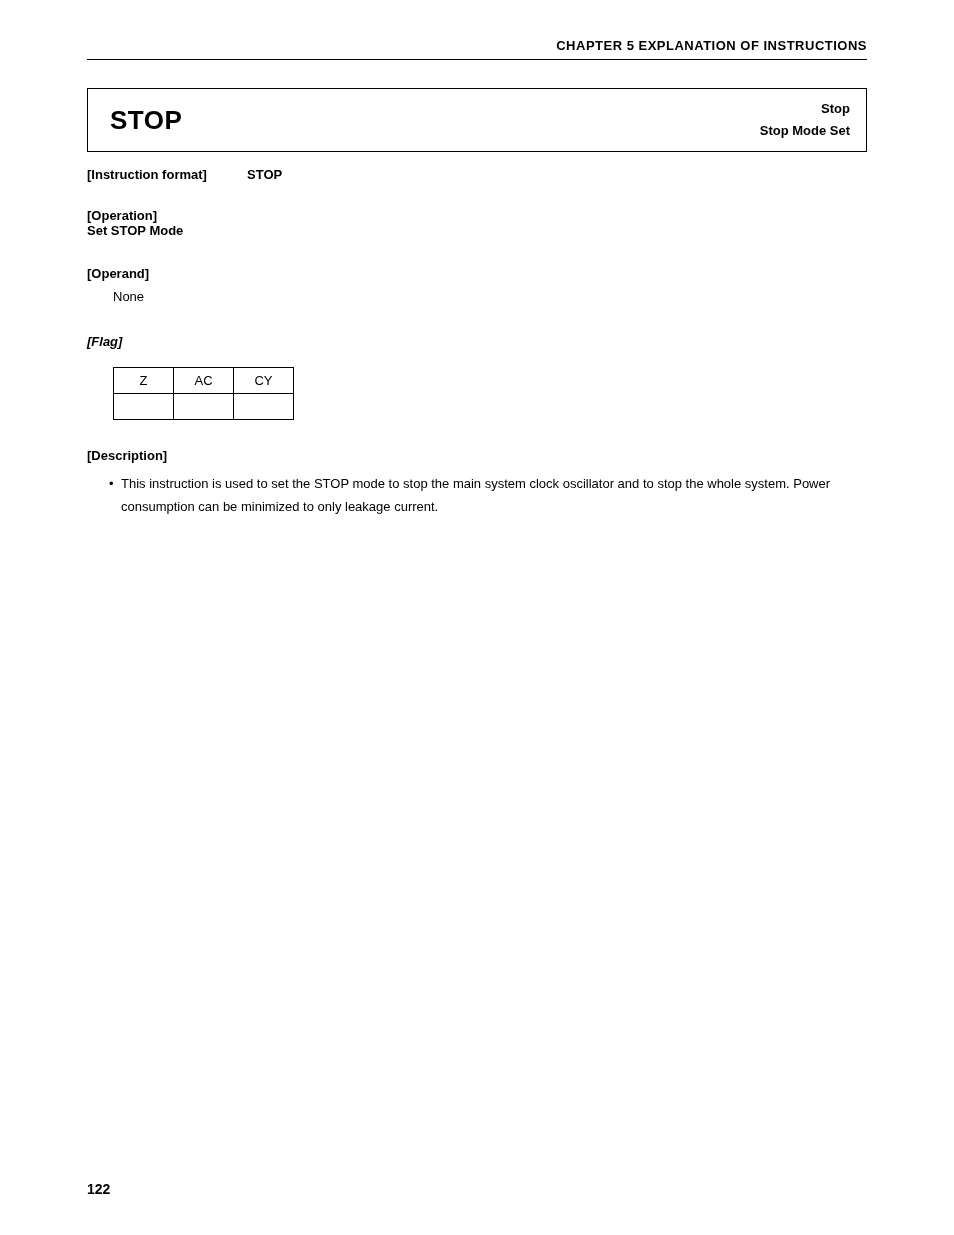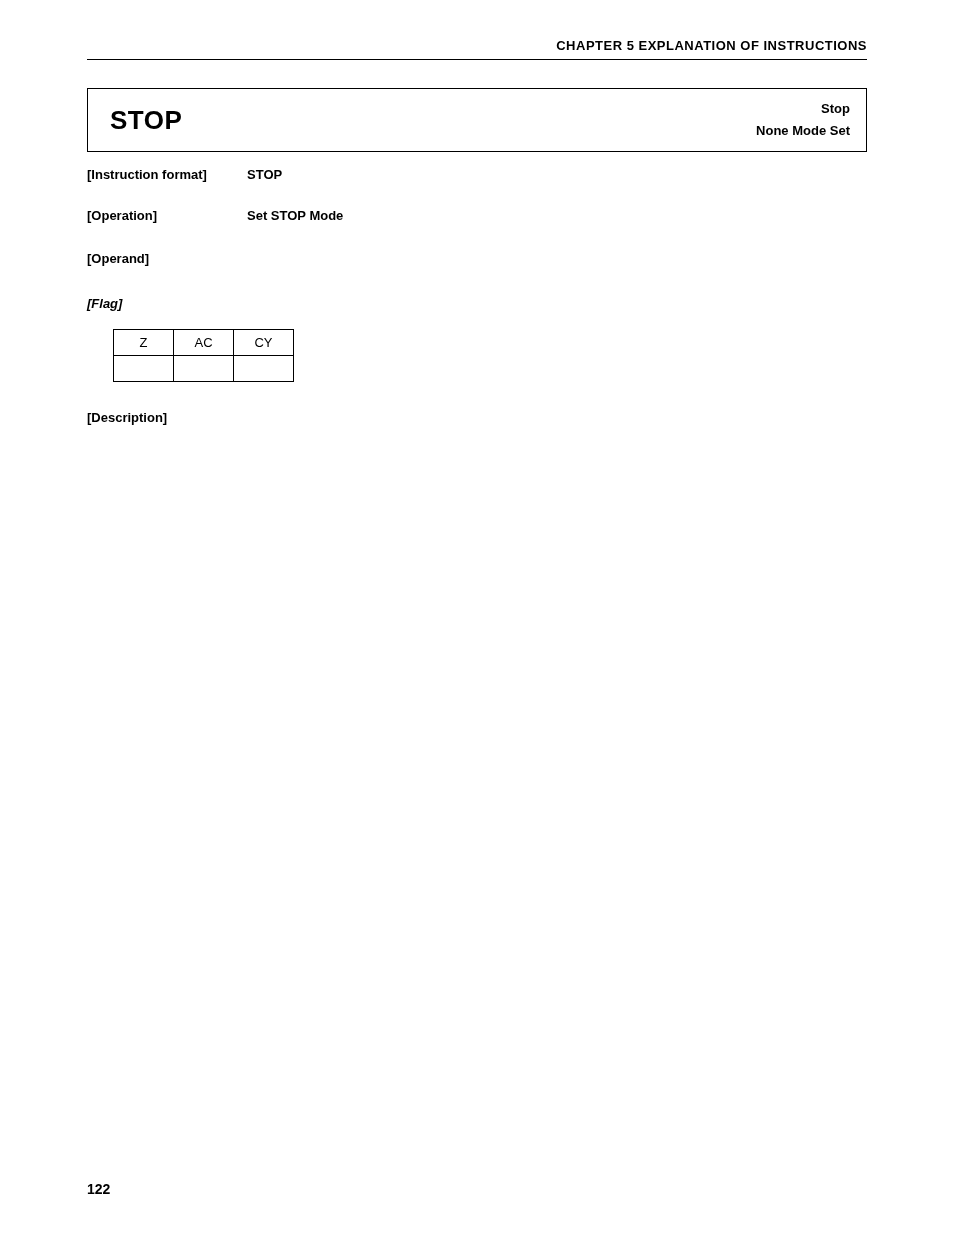--- a/index.html
+++ b/index.html
@@ -106,7 +106,7 @@
     <div class="instruction-name">STOP</div>
     <div class="instruction-right">
       <div>Stop</div>
-      <div>None Mode Set</div>
+      <div>Stop Mode Set</div>
     </div>
   </div>
 

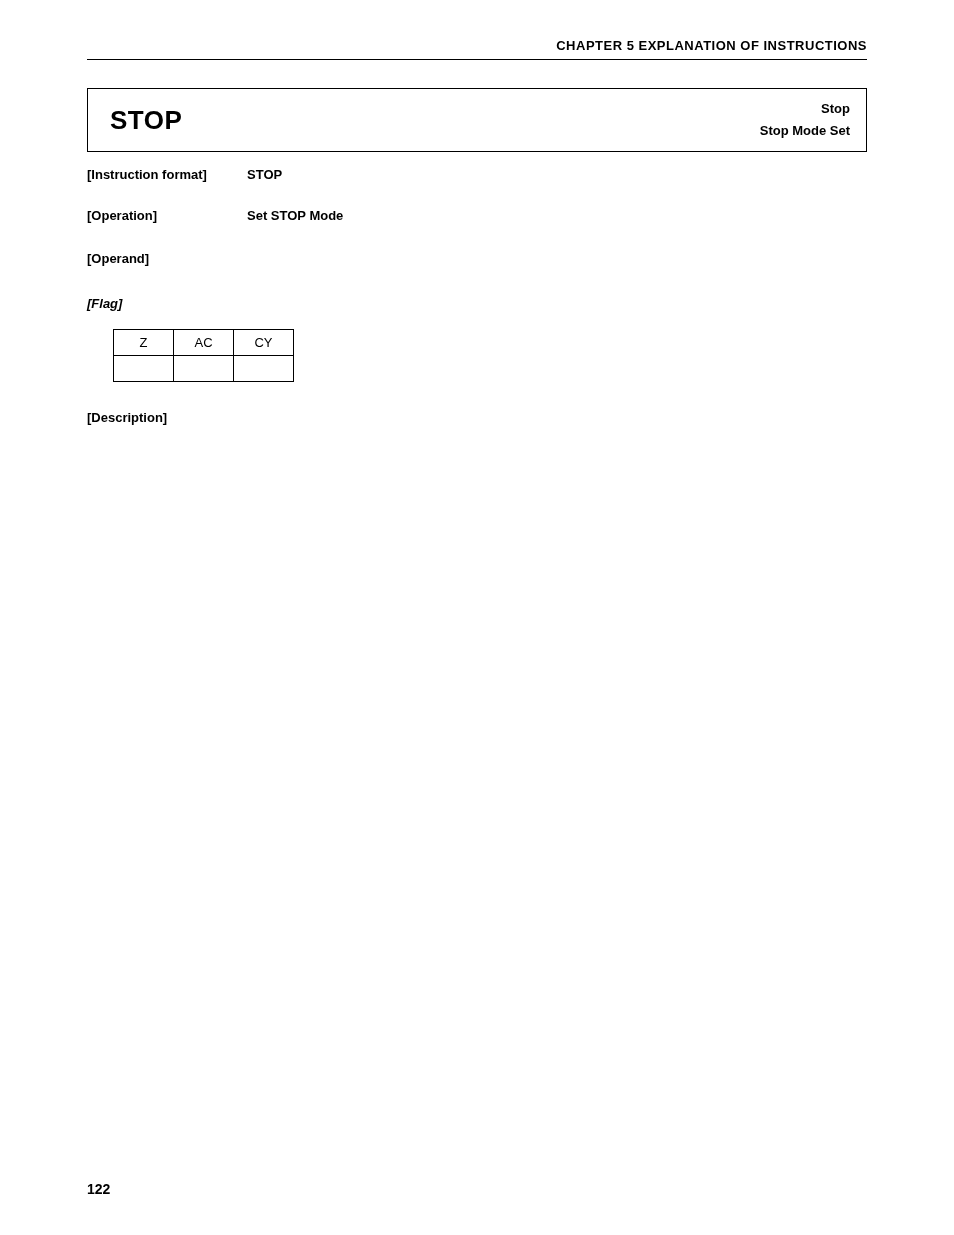--- a/index.html
+++ b/index.html
@@ -48,7 +48,7 @@
     margin-top: 15px;
     font-size: 13px;
   }
-  .kv-row + .kv-row { margin-top: 26px; }
+  .kv-row + .kv-row { margin-top: 26px; flex-direction: column; }
   .kv-label { font-weight: bold; width: 160px; }
   .kv-value { font-weight: bold; }
   .operand-block { margin-top: 28px; font-size: 13px; }

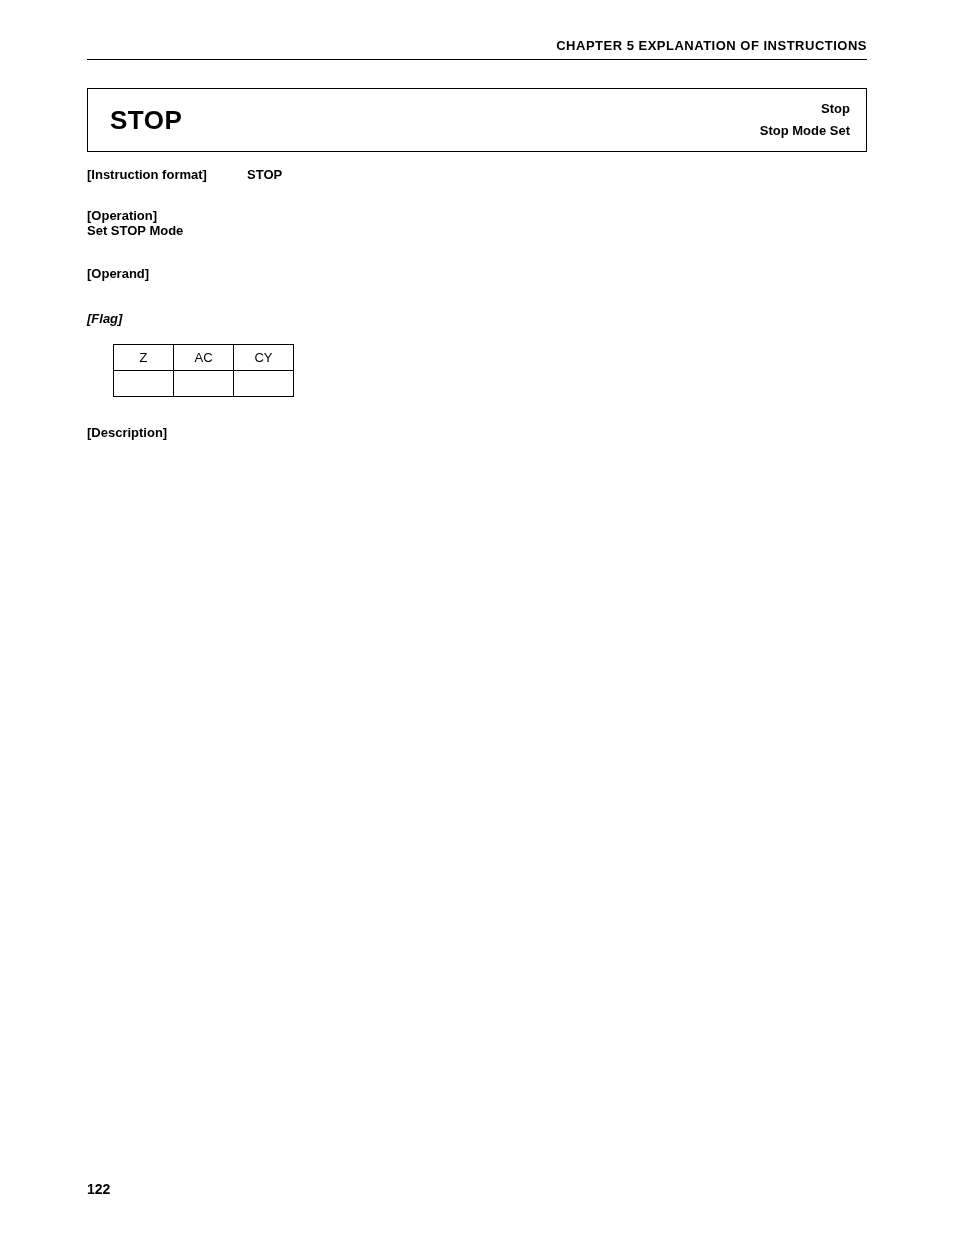--- a/index.html
+++ b/index.html
@@ -122,6 +122,7 @@
 
   <div class="operand-block">
     <div class="operand-label">[Operand]</div>
+    <div class="operand-value">None</div>
   </div>
 
   <div class="flag-label">[Flag]</div>

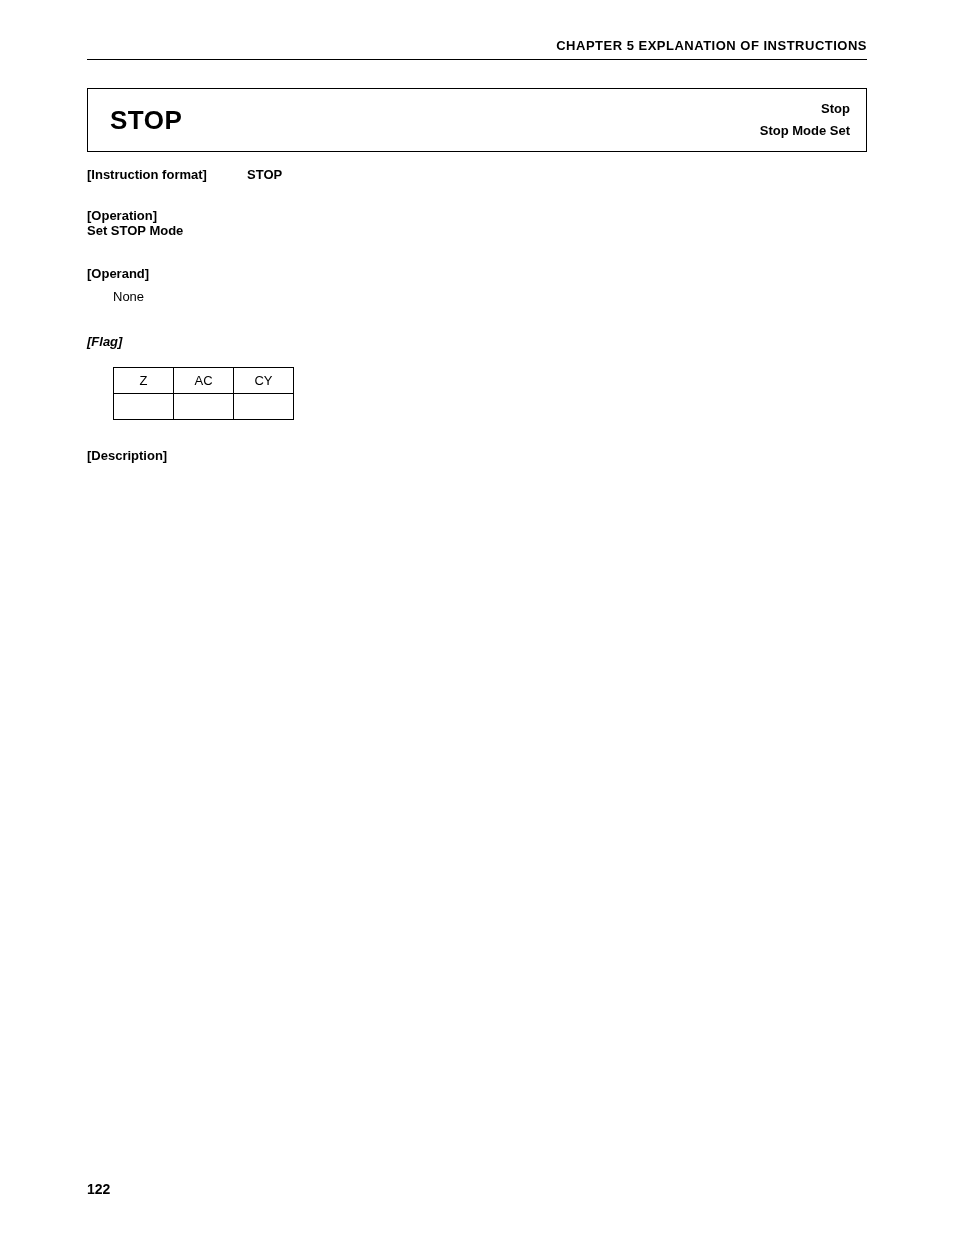--- a/index.html
+++ b/index.html
@@ -142,6 +142,7 @@
     </table>
 
   <div class="desc-label">[Description]</div>
+  <div class="desc-bullet">This instruction is used to set the STOP mode to stop the main system clock oscillator and to stop the whole system.  Power consumption can be minimized to only leakage current.</div>
 
   <div class="footer">
     <div class="page-num">122</div>

